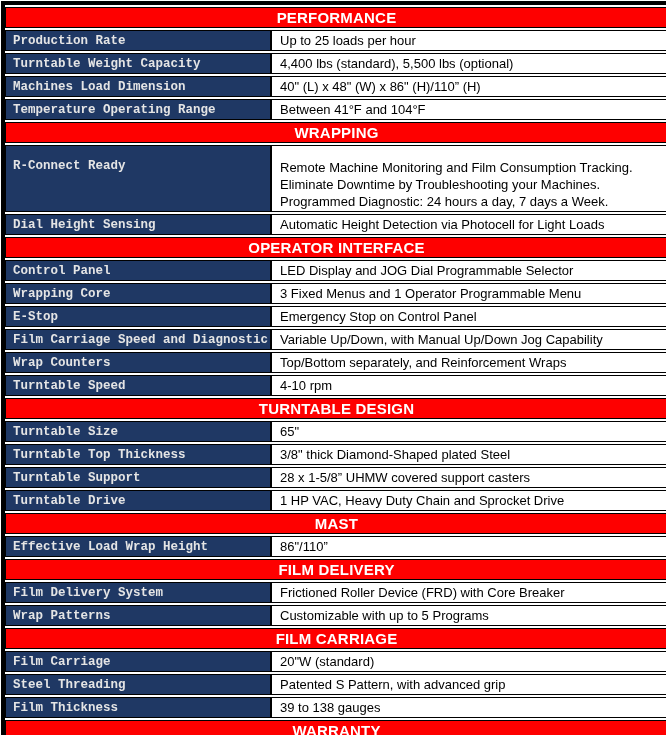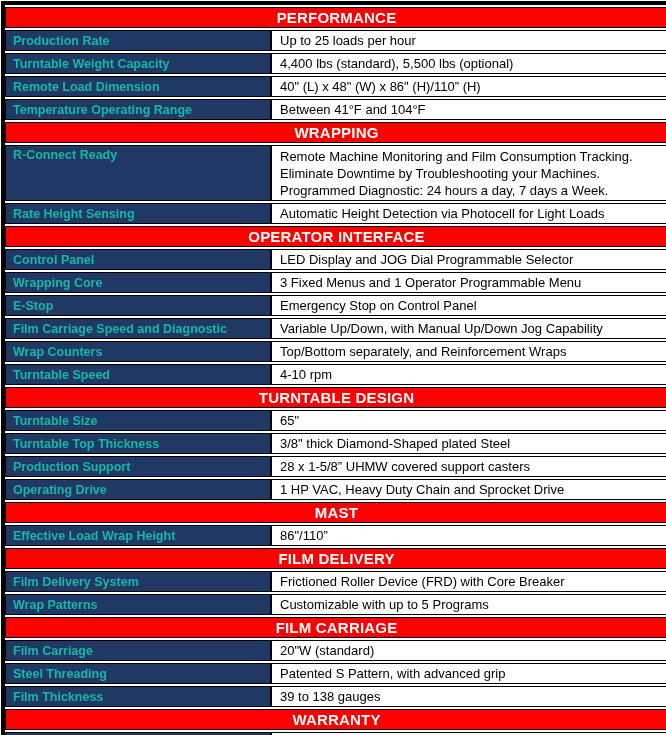--- a/index.html
+++ b/index.html
@@ -40,12 +40,13 @@
     height: 20px;
     border: 1px solid #000000;
     background: #1f3864;
-    color: #14b8a6;
+    color: #e5e5e5;
     font-weight: bold;
     font-size: 12.5px;
     padding: 1px 4px 1px 7px;
     vertical-align: middle;
     white-space: nowrap;
+    font-family: Liberation Mono, monospace;
   }
   td.value-cell {
     height: 20px;

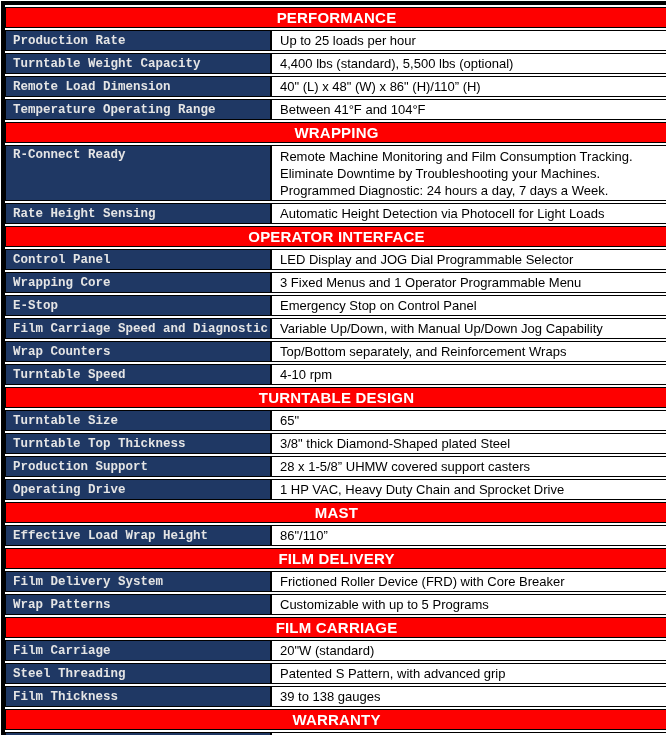--- a/index.html
+++ b/index.html
@@ -83,7 +83,7 @@
           <td class="value-cell">4,400 lbs (standard), 5,500 lbs (optional)</td>
         </tr>
         <tr>
-          <td class="label-cell">Remote Load Dimension</td>
+          <td class="label-cell">Machines Load Dimension</td>
           <td class="value-cell">40" (L) x 48" (W) x 86" (H)/110” (H)</td>
         </tr>
         <tr>

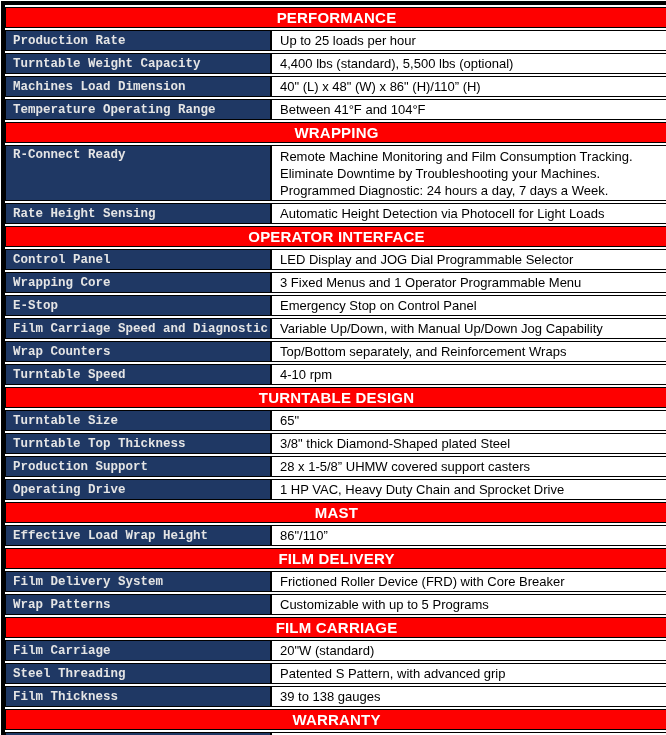--- a/index.html
+++ b/index.html
@@ -59,7 +59,7 @@
     vertical-align: middle;
     white-space: pre-line;
   }
-  tr.multiline-row td { vertical-align: top; padding-top: 2px; }
+  tr.multiline-row td { vertical-align: top; padding-top: 13px; }
 </style>
 </head>
 <body>

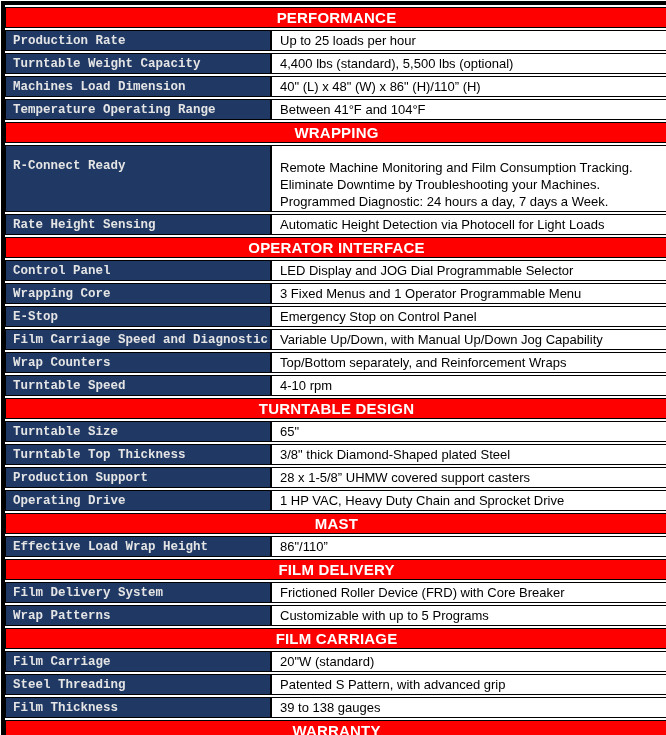--- a/index.html
+++ b/index.html
@@ -100,7 +100,7 @@
 Programmed Diagnostic: 24 hours a day, 7 days a Week.</td>
         </tr>
         <tr>
-          <td class="label-cell">Rate Height Sensing</td>
+          <td class="label-cell">Dial Height Sensing</td>
           <td class="value-cell">Automatic Height Detection via Photocell for Light Loads</td>
         </tr>
         <tr>

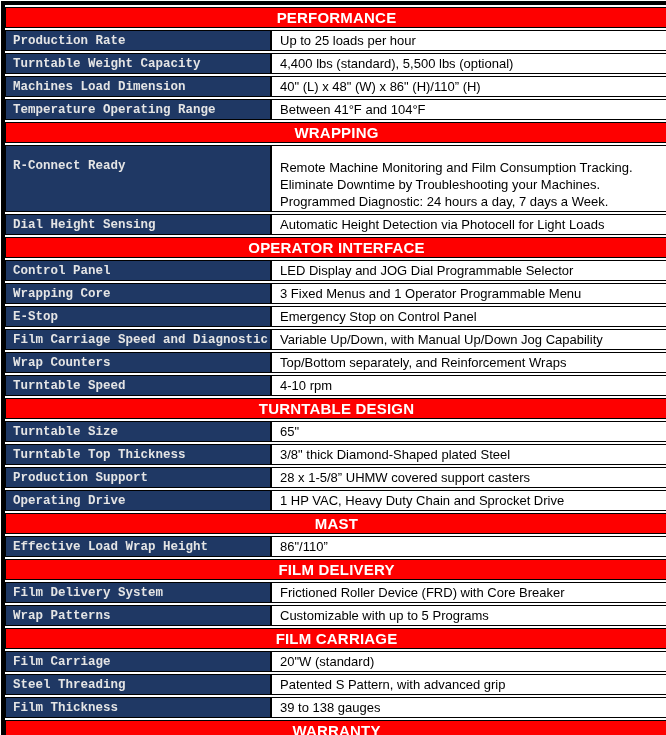--- a/index.html
+++ b/index.html
@@ -142,7 +142,7 @@
           <td class="value-cell">3/8" thick Diamond-Shaped plated Steel</td>
         </tr>
         <tr>
-          <td class="label-cell">Production Support</td>
+          <td class="label-cell">Turntable Support</td>
           <td class="value-cell">28 x 1-5/8” UHMW covered support casters</td>
         </tr>
         <tr>

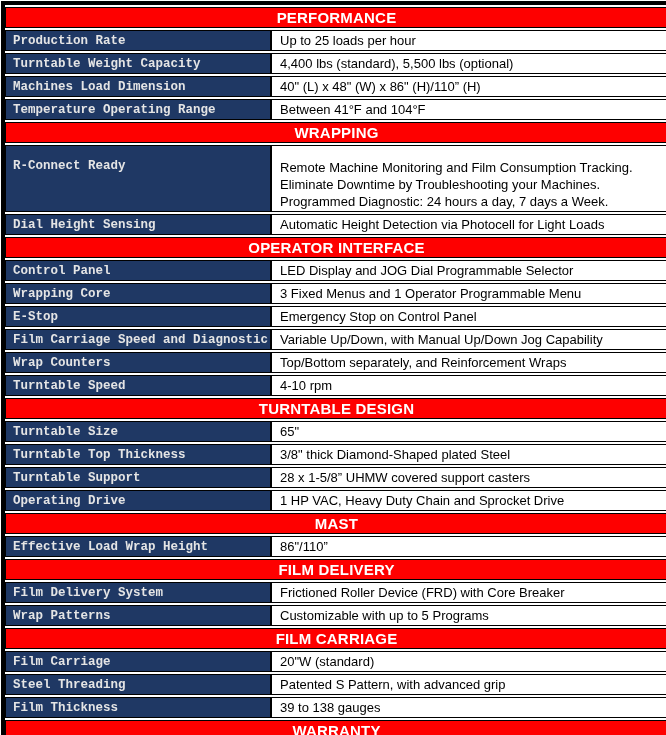--- a/index.html
+++ b/index.html
@@ -146,7 +146,7 @@
           <td class="value-cell">28 x 1-5/8” UHMW covered support casters</td>
         </tr>
         <tr>
-          <td class="label-cell">Operating Drive</td>
+          <td class="label-cell">Turntable Drive</td>
           <td class="value-cell">1 HP VAC, Heavy Duty Chain and Sprocket Drive</td>
         </tr>
         <tr>

